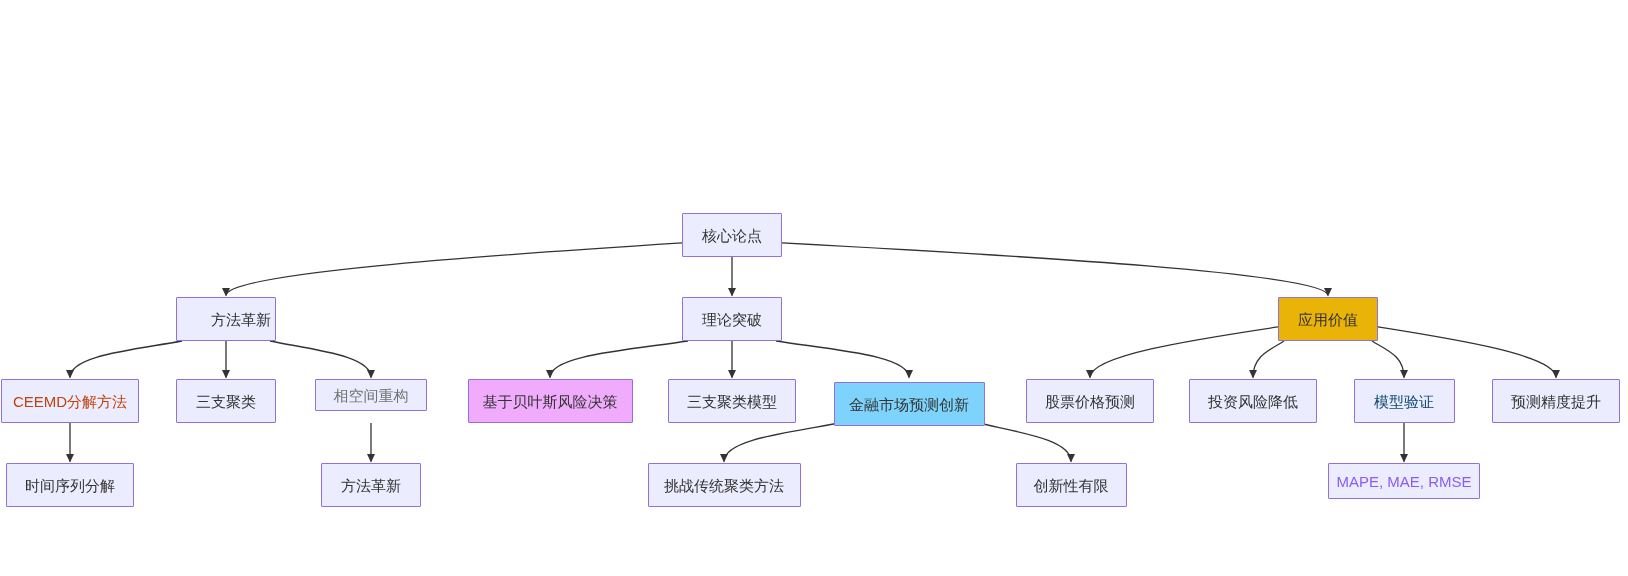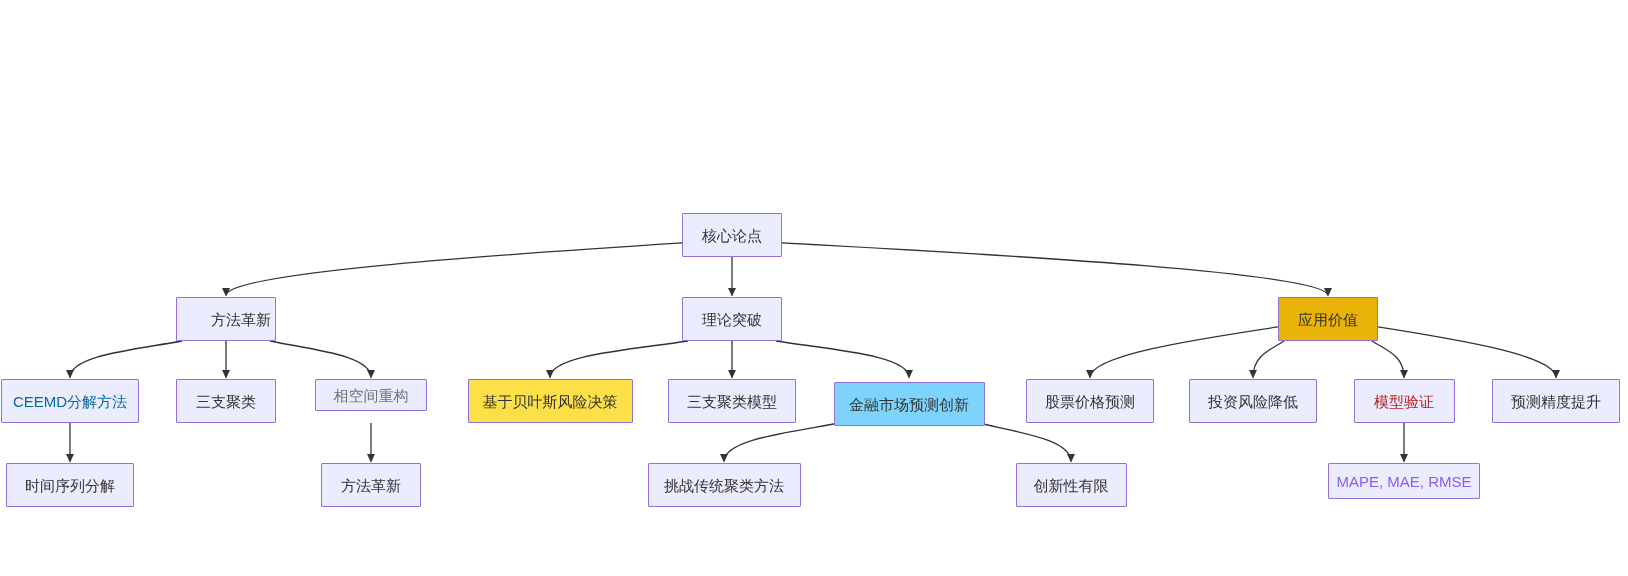--- a/index.html
+++ b/index.html
@@ -84,7 +84,7 @@
       <div class="node" style="left: 1278px; top: 297px; width: 100px; height: 44px; background: #eab308; border-color: rgb(147, 112, 219); color: rgb(51, 51, 51);">
         <span>应用价值</span>
       </div>
-      <div class="node" style="left: 1px; top: 379px; width: 138px; height: 44px; background: rgb(236, 236, 255); border-color: rgb(147, 112, 219); color: #0369a1;">
+      <div class="node" style="left: 1px; top: 379px; width: 138px; height: 44px; background: rgb(236, 236, 255); border-color: rgb(147, 112, 219); color: #c2410c;">
         <span>CEEMD分解方法</span>
       </div>
       <div class="node" style="left: 176px; top: 379px; width: 100px; height: 44px; background: rgb(236, 236, 255); border-color: rgb(147, 112, 219); color: rgb(51, 51, 51);">

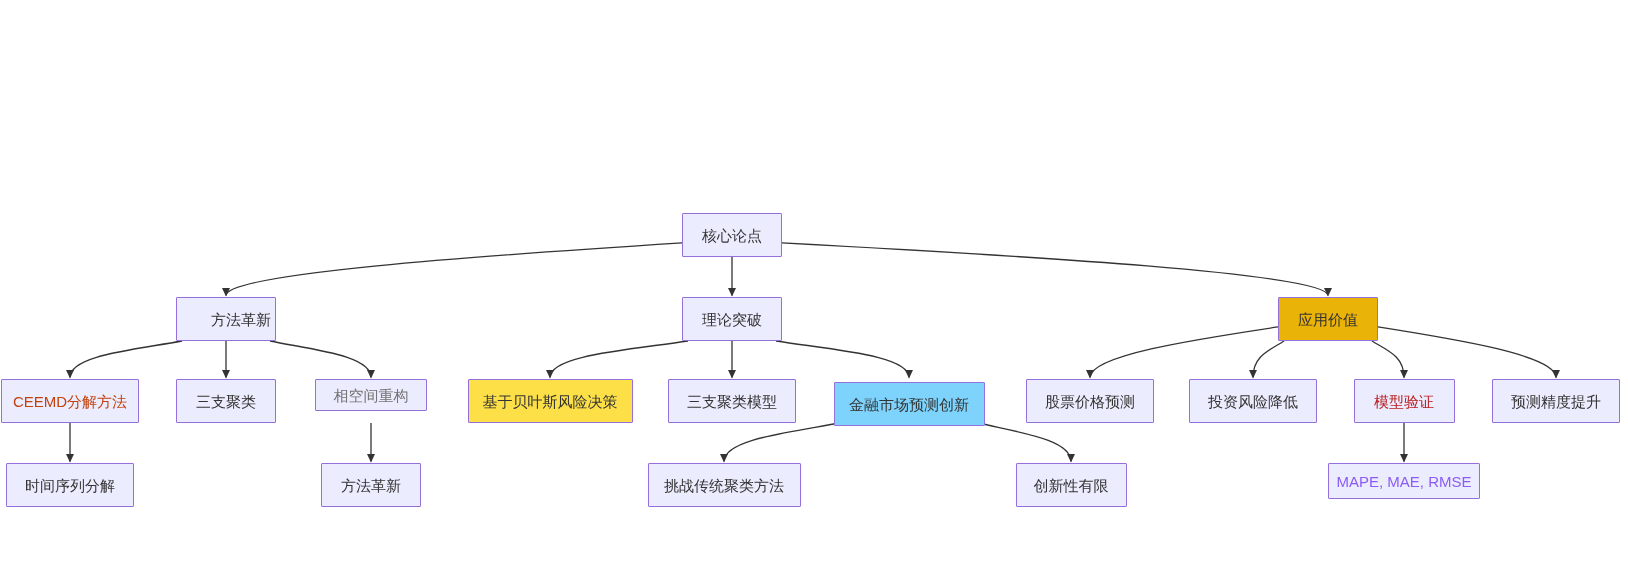--- a/index.html
+++ b/index.html
@@ -93,7 +93,7 @@
       <div class="node" style="left: 315px; top: 379px; width: 112px; height: 32px; background: rgb(236, 236, 255); border-color: rgb(147, 112, 219); color: #737373;">
         <span>相空间重构</span>
       </div>
-      <div class="node" style="left: 467.5px; top: 379px; width: 165px; height: 44px; background: #fde047; border-color: rgb(147, 112, 219); color: rgb(51, 51, 51);">
+      <div class="node" style="left: 467.5px; top: 379px; width: 165px; height: 44px; background: #f0abfc; border-color: rgb(147, 112, 219); color: rgb(51, 51, 51);">
         <span>基于贝叶斯风险决策</span>
       </div>
       <div class="node" style="left: 668px; top: 379px; width: 128px; height: 44px; background: rgb(236, 236, 255); border-color: rgb(147, 112, 219); color: rgb(51, 51, 51);">

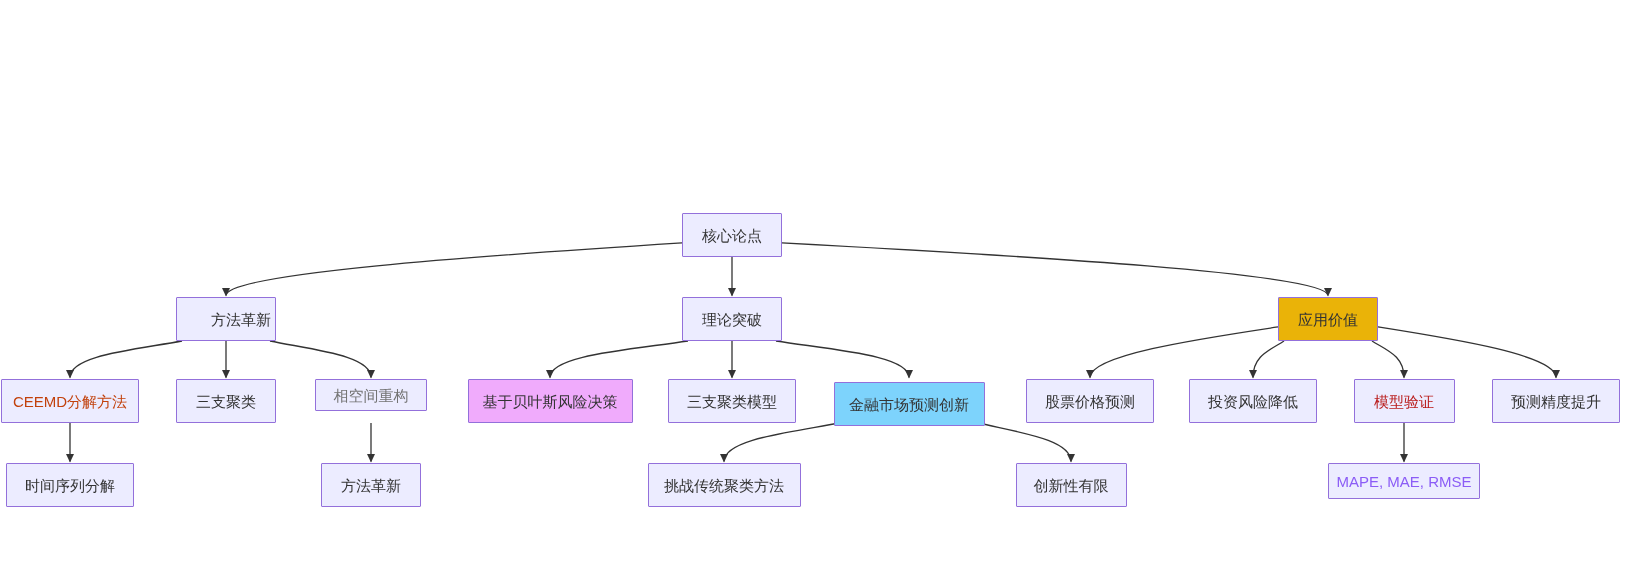--- a/index.html
+++ b/index.html
@@ -108,7 +108,7 @@
       <div class="node" style="left: 1189px; top: 379px; width: 128px; height: 44px; background: rgb(236, 236, 255); border-color: rgb(147, 112, 219); color: rgb(51, 51, 51);">
         <span>投资风险降低</span>
       </div>
-      <div class="node" style="left: 1353.5px; top: 379px; width: 101px; height: 44px; background: rgb(236, 236, 255); border-color: rgb(147, 112, 219); color: #b91c1c;">
+      <div class="node" style="left: 1353.5px; top: 379px; width: 101px; height: 44px; background: rgb(236, 236, 255); border-color: rgb(147, 112, 219); color: #0c4a6e;">
         <span>模型验证</span>
       </div>
       <div class="node" style="left: 1492px; top: 379px; width: 128px; height: 44px; background: rgb(236, 236, 255); border-color: rgb(147, 112, 219); color: rgb(51, 51, 51);">

